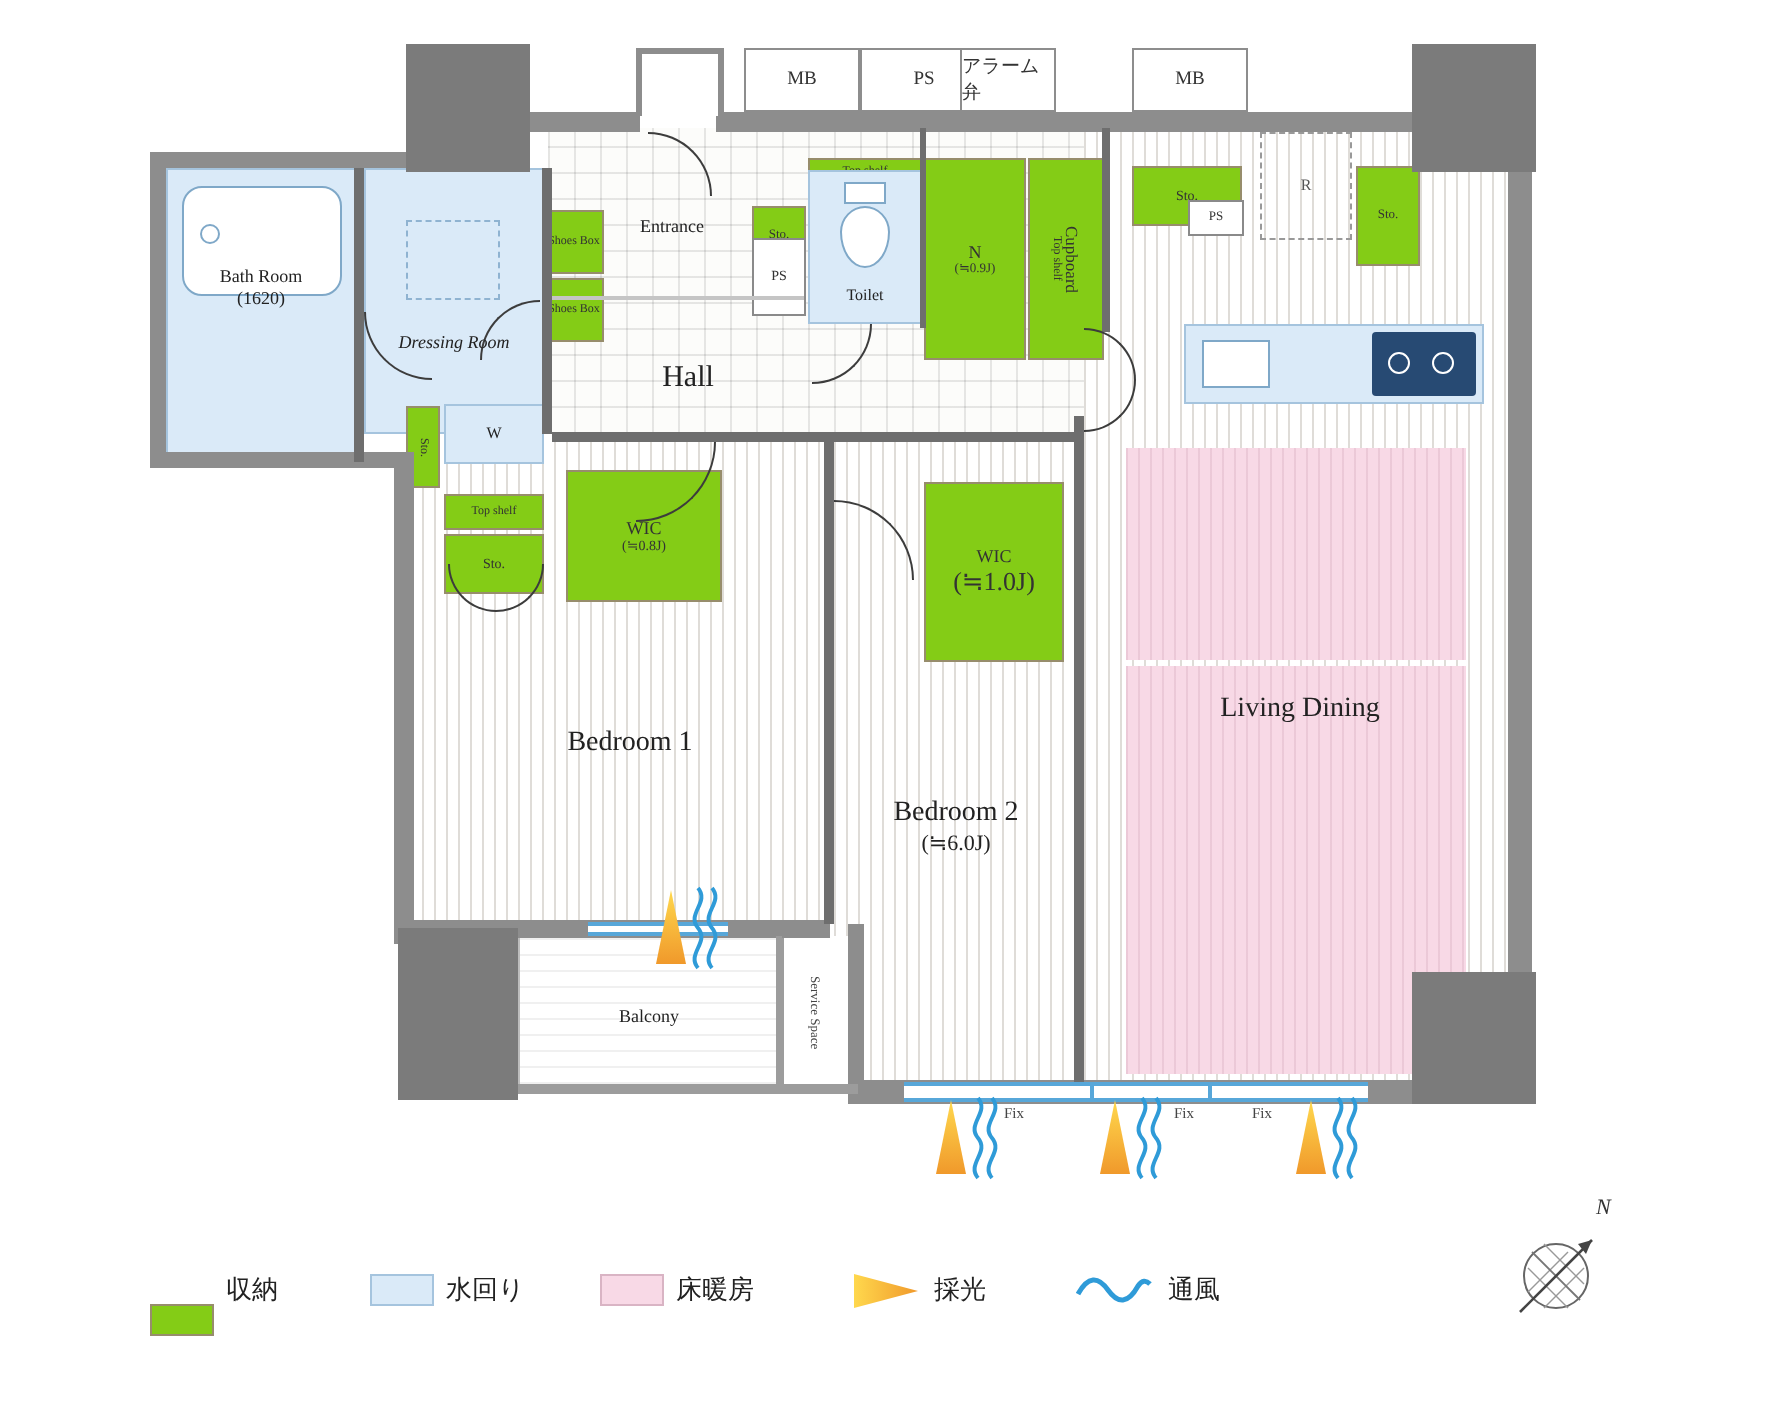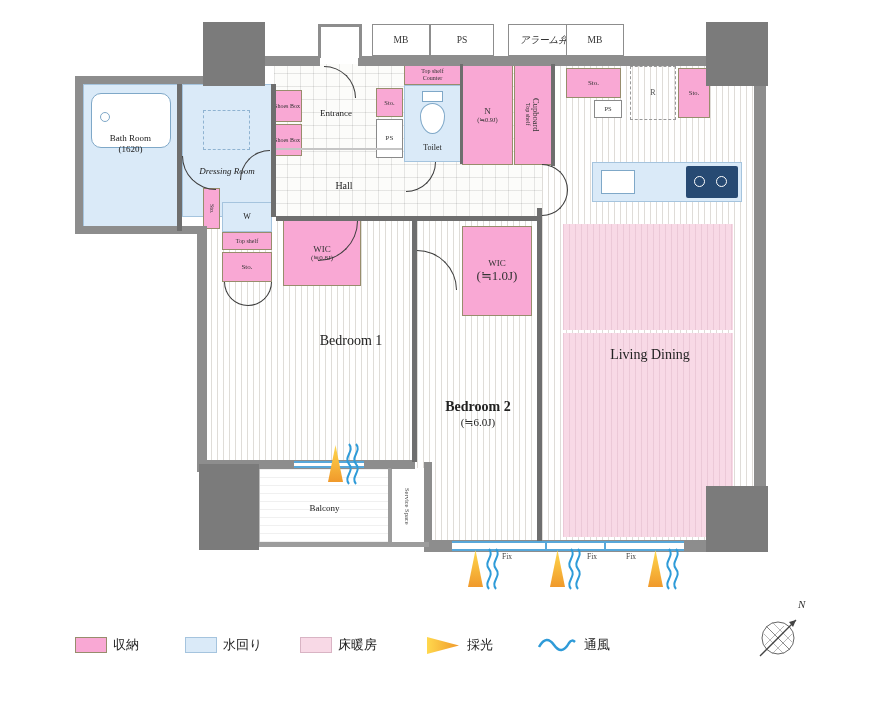--- a/index.html
+++ b/index.html
@@ -163,7 +163,7 @@
 
   <div class="topunit" style="left:372px;top:24px;width:58px;height:32px;">MB</div>
   <div class="topunit" style="left:430px;top:24px;width:64px;height:32px;">PS</div>
-  <div class="topunit" style="left:508px;top:24px;width:72px;height:32px;font-style:italic;">アラーム弁</div>
+  <div class="topunit" style="left:480px;top:24px;width:48px;height:32px;">アラーム弁</div>
   <div class="topunit" style="left:566px;top:24px;width:58px;height:32px;">MB</div>
 
   <div class="lbl" style="left:83px;top:133px;width:95px;font-size:9px;">

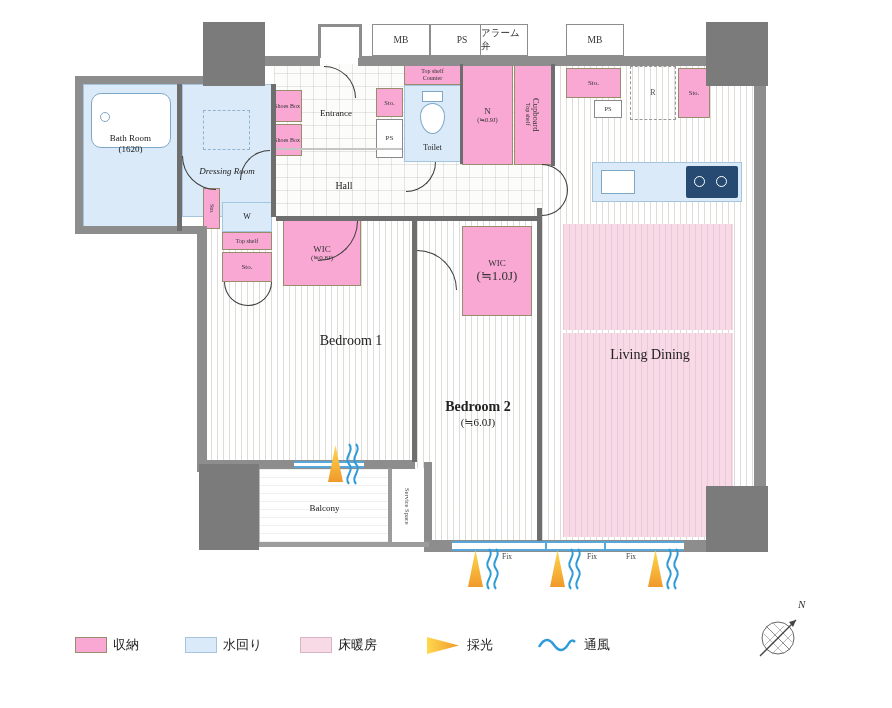--- a/index.html
+++ b/index.html
@@ -19,7 +19,7 @@
     background-image:repeating-linear-gradient(0deg, rgba(0,0,0,.09) 0 1px, transparent 1px 13px),
                      repeating-linear-gradient(90deg, rgba(0,0,0,.09) 0 1px, transparent 1px 13px); }
   .water { position:absolute; background:#daeaf8; border:1px solid #a5c4de; }
-  .tan { position:absolute; background:#f9a8d4; border:1px solid #978d6c; color:#333; }
+  .tan { position:absolute; background:#84cc16; border:1px solid #978d6c; color:#333;margin-top:15px; }
   .whitebox { position:absolute; background:#fff; border:1px solid #8a8a8a; color:#333; }
   .pink { position:absolute; background-color:#f8d9e6;
     background-image:repeating-linear-gradient(90deg, rgba(160,100,125,.14) 0 1px, transparent 1px 6px); }

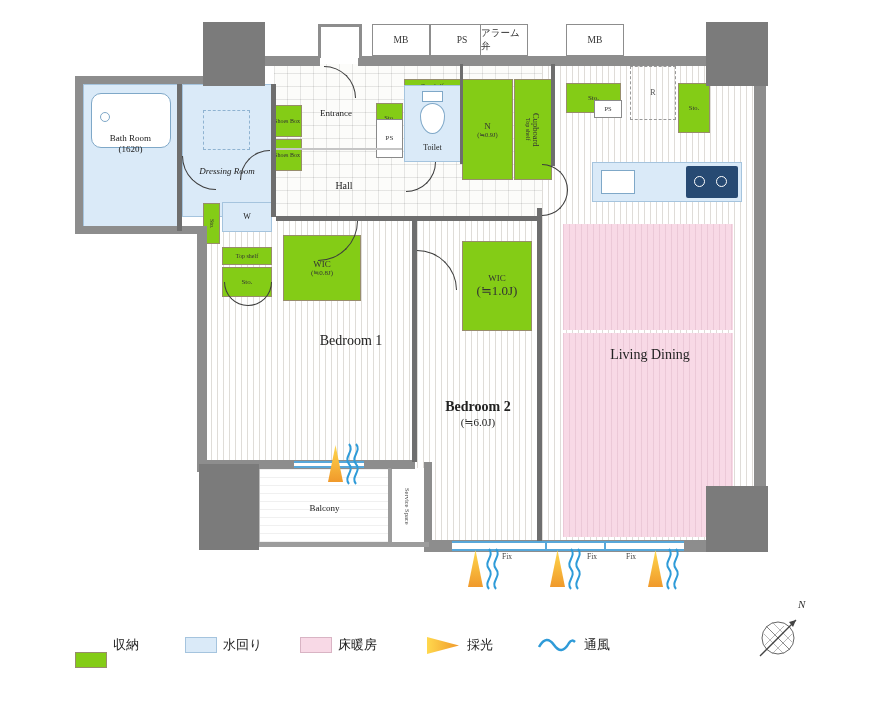--- a/index.html
+++ b/index.html
@@ -172,7 +172,7 @@
   </div>
   <div class="lbl" style="left:182px;top:166px;width:90px;font-size:9px;font-style:italic;">Dressing Room</div>
   <div class="lbl" style="left:296px;top:108px;width:80px;font-size:9px;">Entrance</div>
-  <div class="lbl" style="left:312px;top:180px;width:64px;font-size:10px;text-align:center;">Hall</div>
+  <div class="lbl" style="left:312px;top:180px;width:64px;font-size:15px;text-align:center;">Hall</div>
   <div class="lbl" style="left:223px;top:330px;width:184px;margin-left:36px;">
     <span style="font-size:14px;">Bedroom 1</span>
   </div>

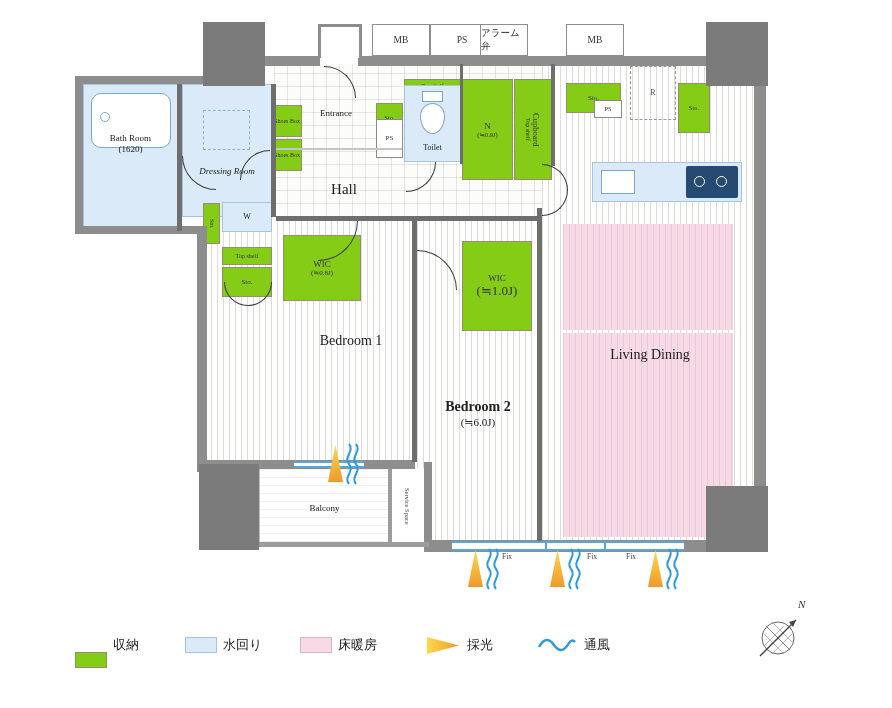--- a/index.html
+++ b/index.html
@@ -173,7 +173,7 @@
   <div class="lbl" style="left:182px;top:166px;width:90px;font-size:9px;font-style:italic;">Dressing Room</div>
   <div class="lbl" style="left:296px;top:108px;width:80px;font-size:9px;">Entrance</div>
   <div class="lbl" style="left:312px;top:180px;width:64px;font-size:15px;text-align:center;">Hall</div>
-  <div class="lbl" style="left:223px;top:330px;width:184px;margin-left:36px;">
+  <div class="lbl" style="left:223px;top:361px;width:184px;">
     <span style="font-size:14px;">Bedroom 1</span>
   </div>
   <div class="lbl" style="left:417px;top:396px;width:122px;">

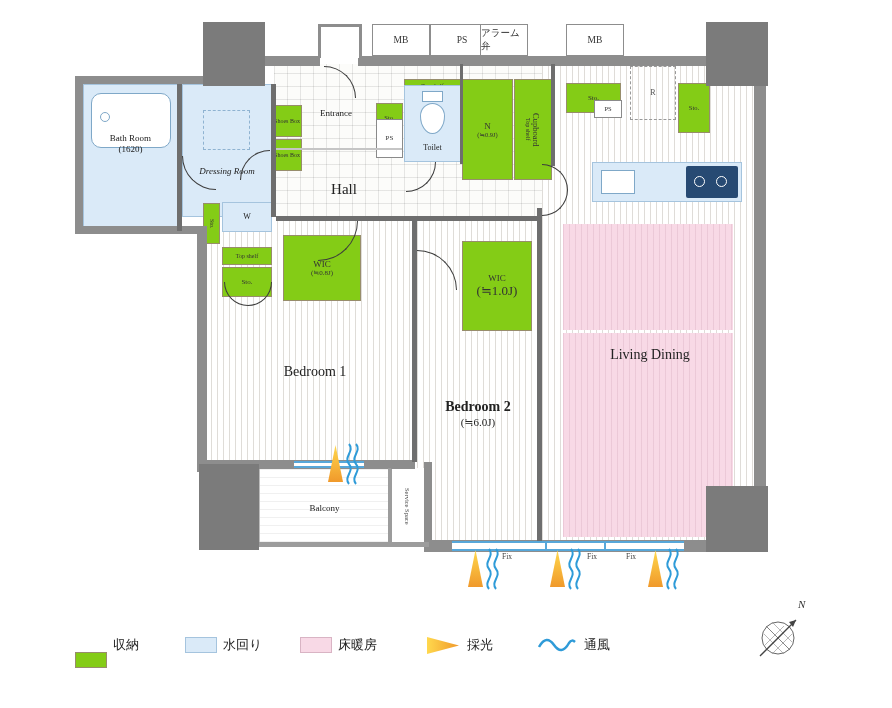--- a/index.html
+++ b/index.html
@@ -177,7 +177,7 @@
     <span style="font-size:14px;">Bedroom 1</span>
   </div>
   <div class="lbl" style="left:417px;top:396px;width:122px;">
-    <span style="font-size:14px;font-weight:bold;">Bedroom 2</span>
+    <span style="font-size:14px;">Bedroom 2</span>
     <span class="sub" style="font-size:11px;">(≒6.0J)</span>
   </div>
   <div class="lbl" style="left:550px;top:344px;width:200px;">

